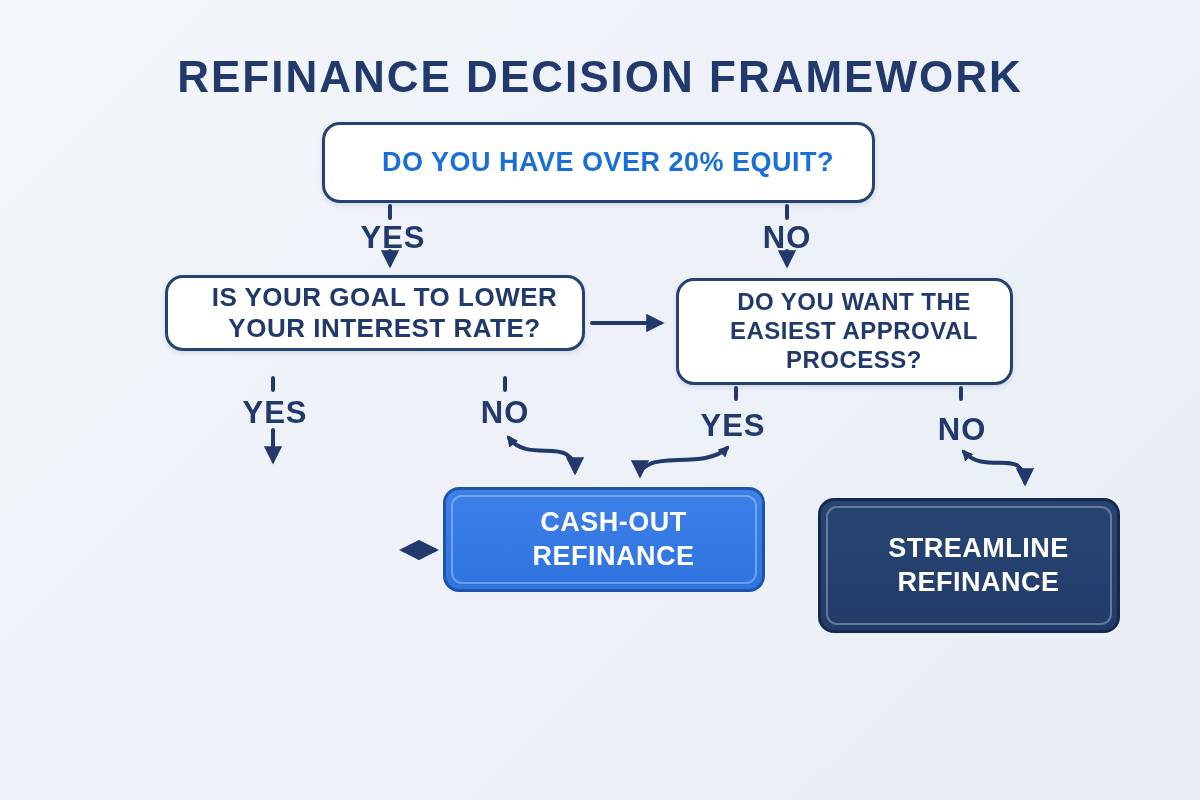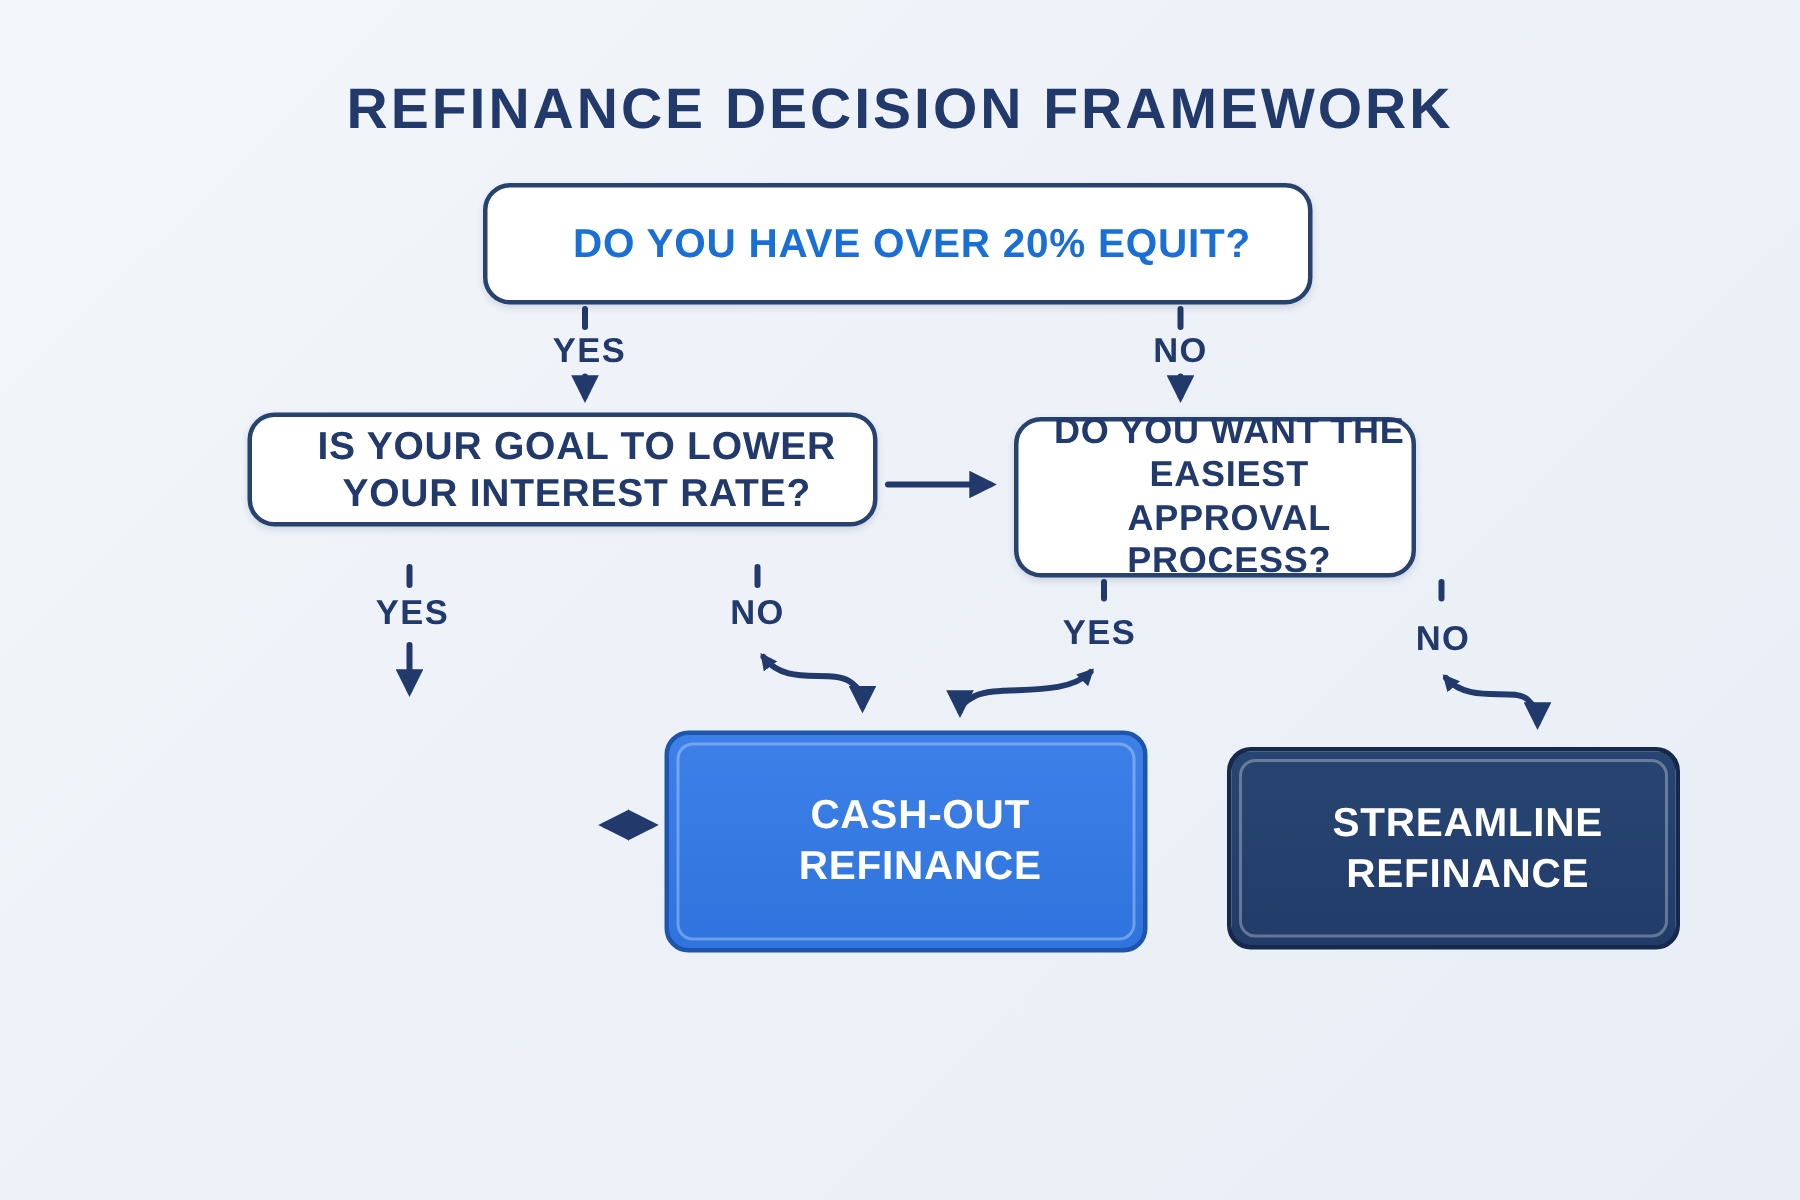--- a/index.html
+++ b/index.html
@@ -19,7 +19,7 @@
     position: absolute;
     top: 52px; left: 0; width: 1200px;
     text-align: center;
-    font-size: 38px;
+    font-size: 44px;
     font-weight: bold;
     letter-spacing: 2px;
     color: #21396b;

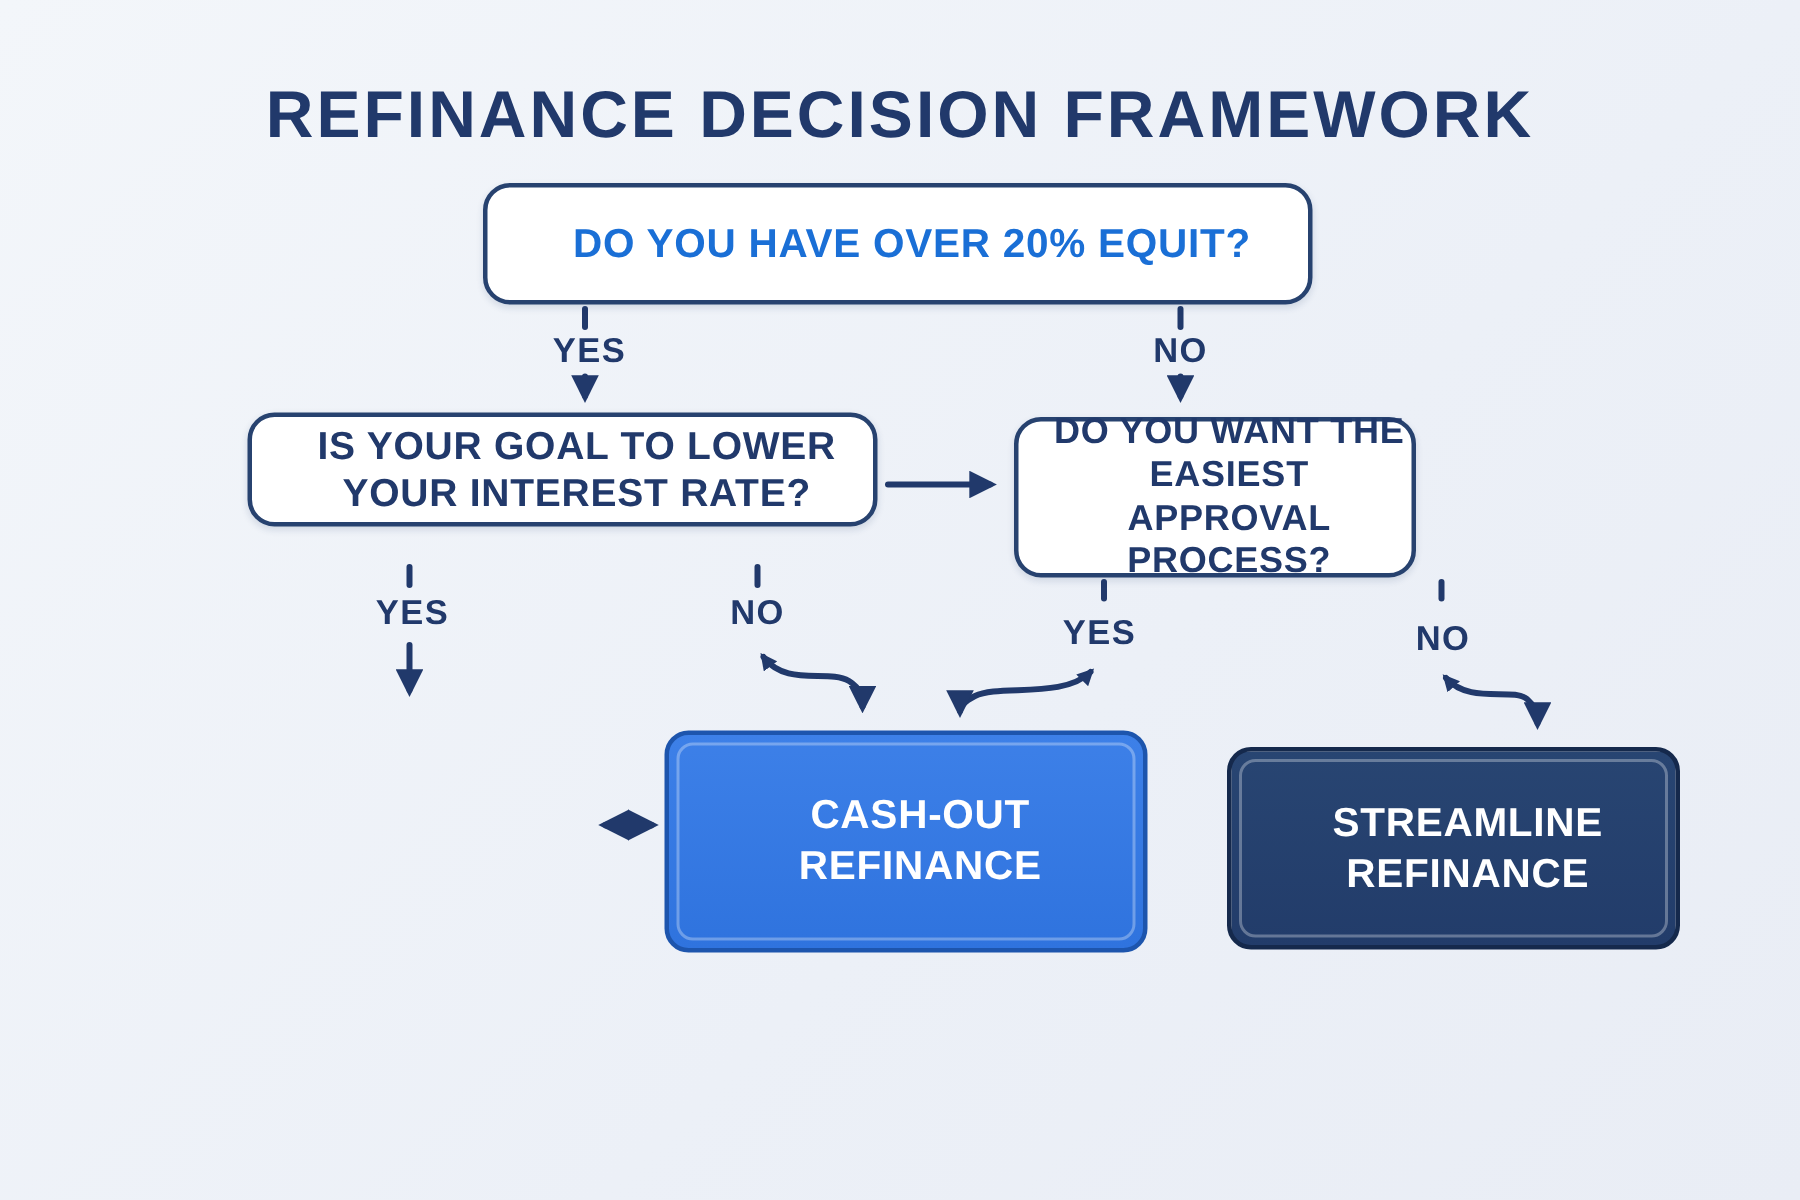--- a/index.html
+++ b/index.html
@@ -99,7 +99,7 @@
     position: absolute;
     transform: translateX(-50%);
     color: #21396b;
-    font-size: 23px;
+    font-size: 31px;
     font-weight: bold;
     letter-spacing: 1px;
     z-index: 2;

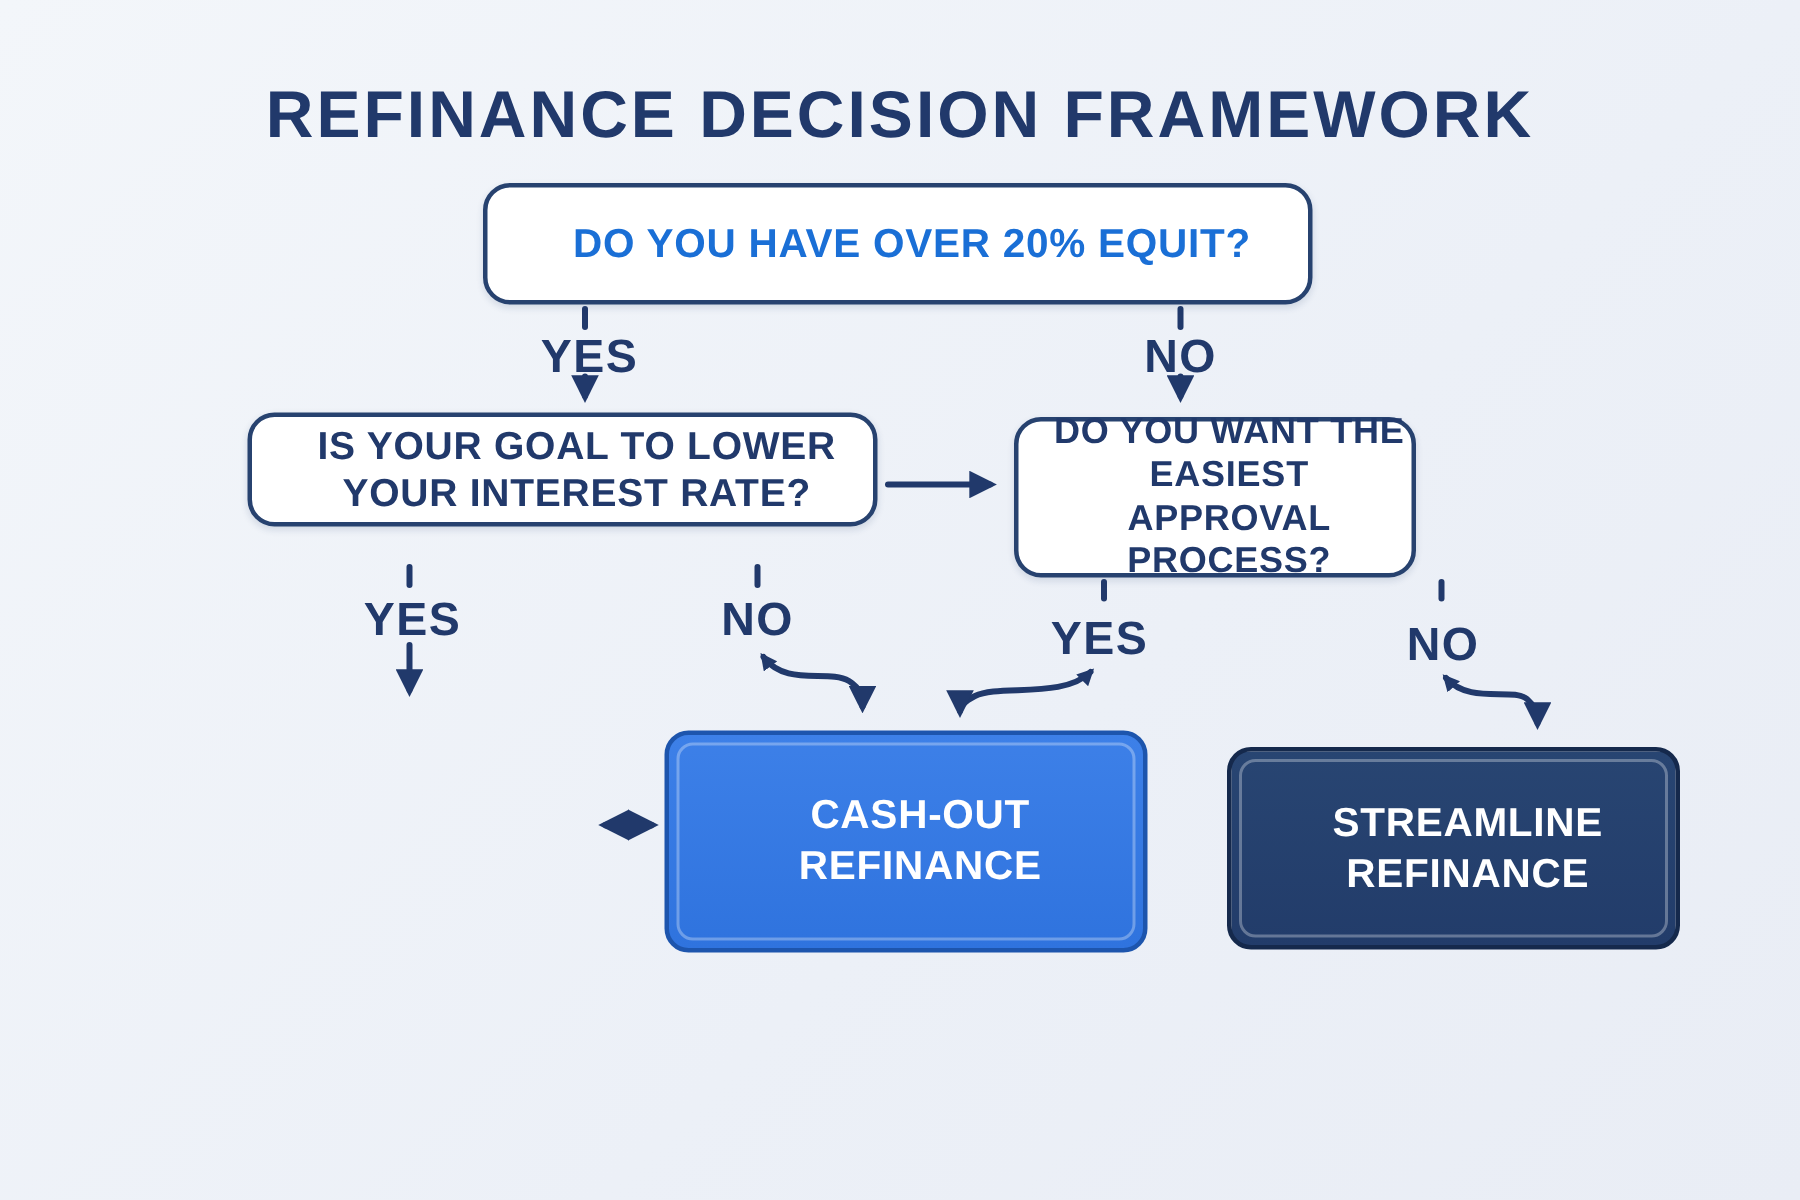--- a/index.html
+++ b/index.html
@@ -58,7 +58,7 @@
   }
   .q-goal .node-text { max-width: 382px; line-height: 1.18; }
   .q-approval {
-    left: 676px; top: 278px; width: 268px; height: 107px;
+    left: 676px; top: 278px; width: 337px; height: 107px;
     font-size: 24px;
   }
   .q-approval .node-text { max-width: 300px; line-height: 1.2; }

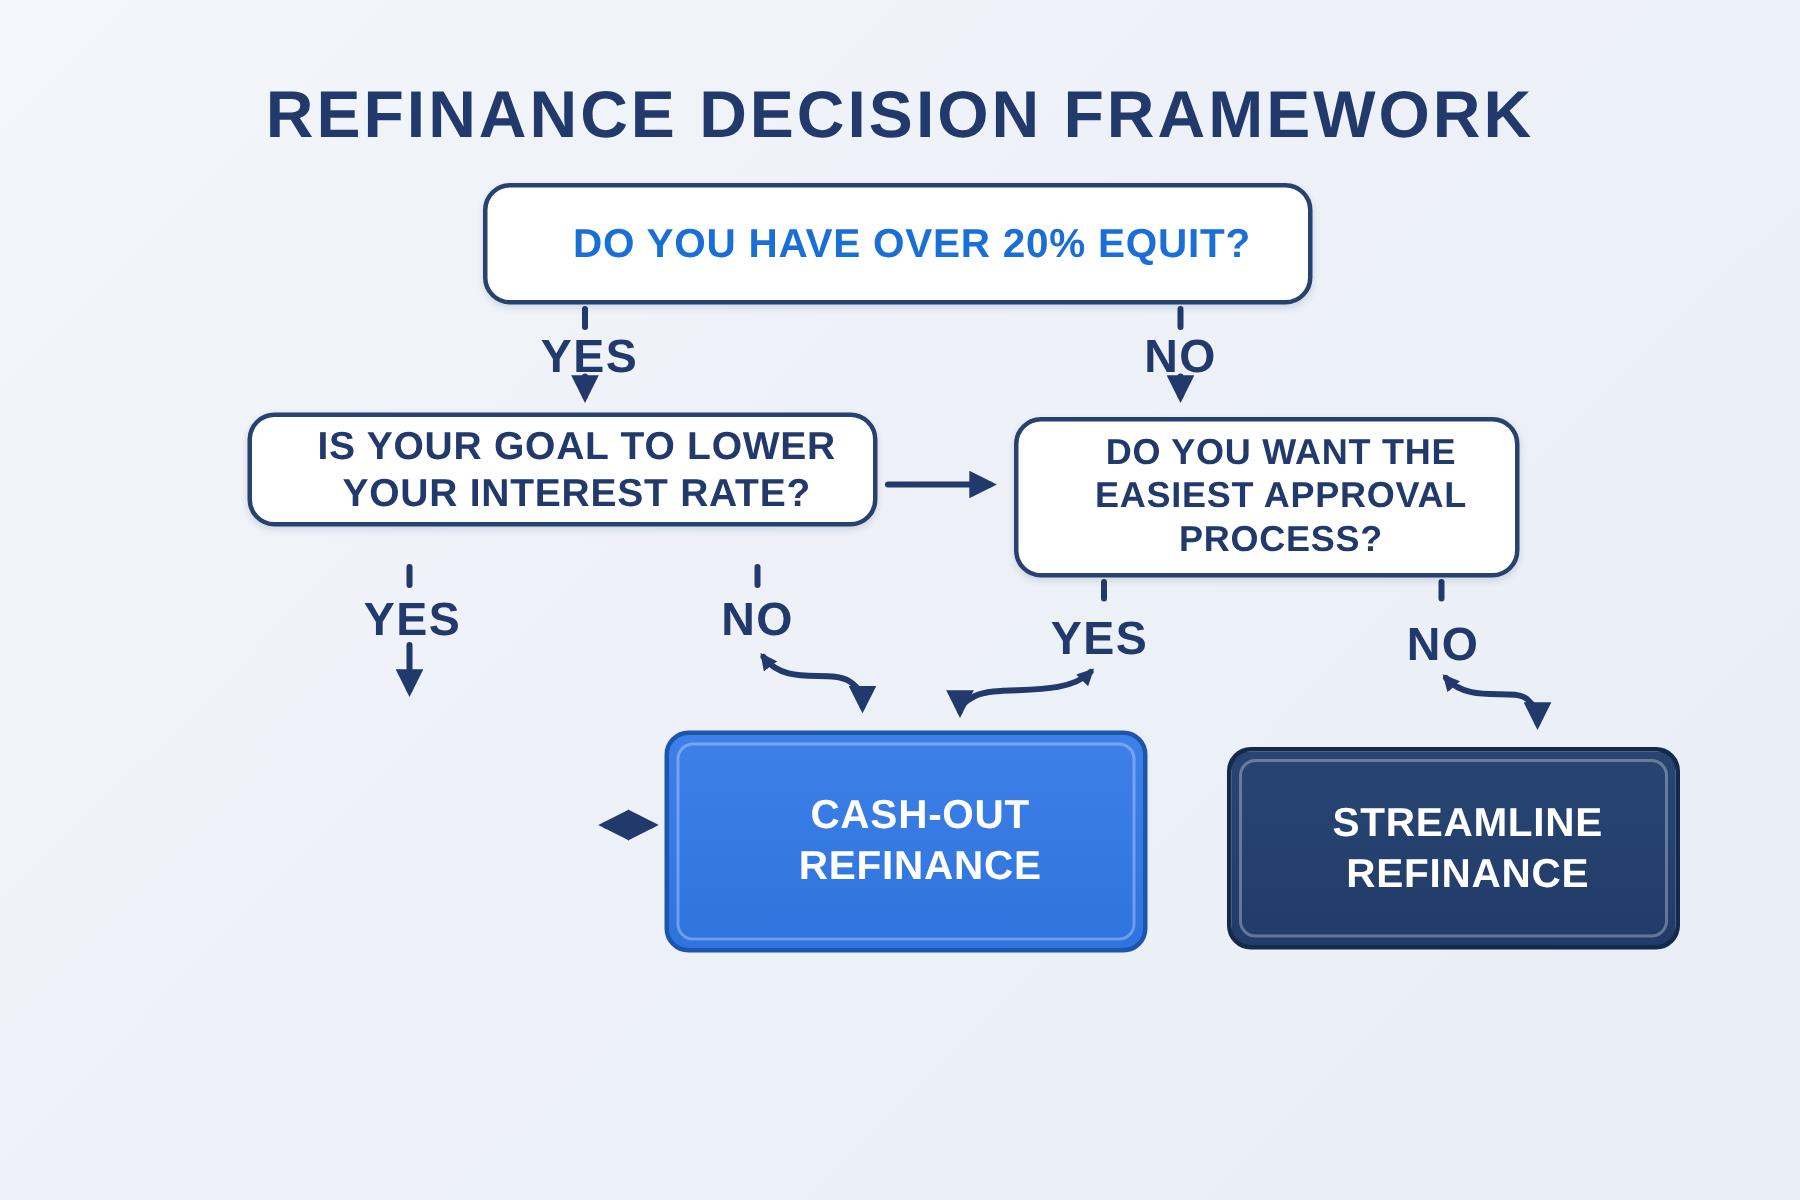--- a/index.html
+++ b/index.html
@@ -84,7 +84,7 @@
   }
   .rate-and-term .node-text { max-width: 260px; }
   .cash-out {
-    left: 443px; top: 487px; width: 322px; height: 148px;
+    left: 443px; top: 487px; width: 322px; height: 105px;
     background: linear-gradient(180deg, #3d80e8 0%, #2f73de 100%);
     border: 3px solid #1d55ad;
   }

